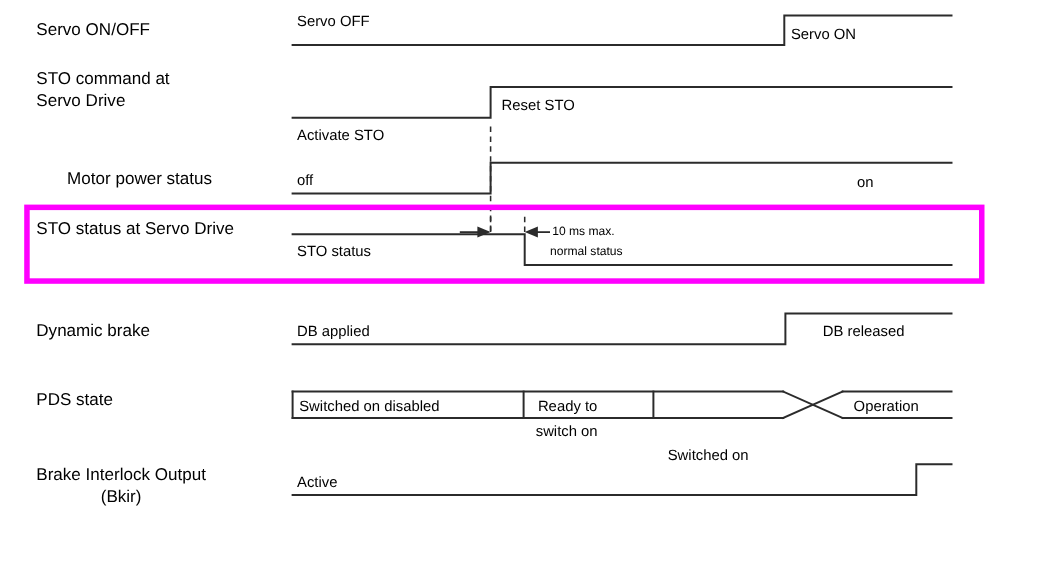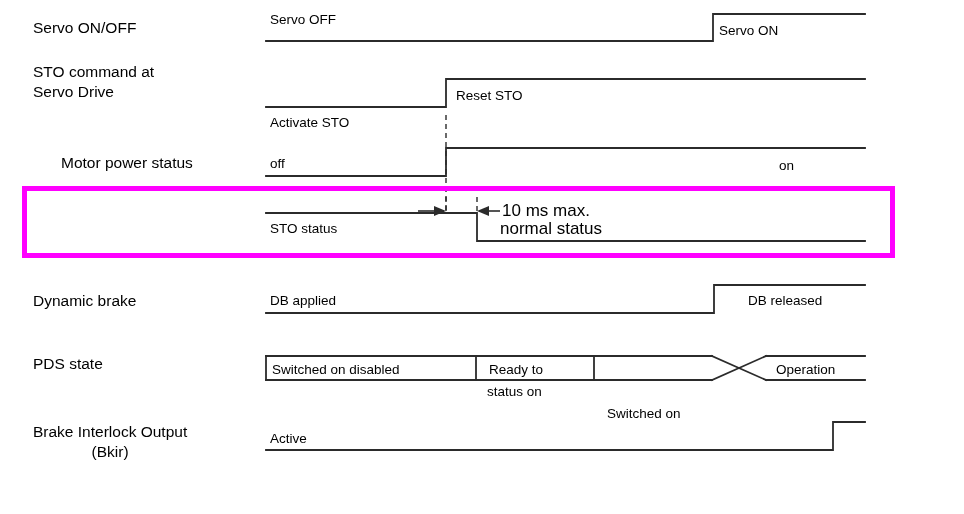--- a/index.html
+++ b/index.html
@@ -68,6 +68,7 @@
 
   <div class="row-label" style="left:33px; top:153px;margin-left:28px;">Motor power status</div>
 
+  <div class="row-label" style="left:33px; top:199px;">STO status at Servo Drive</div>
 
   <div class="row-label" style="left:33px; top:291px;">Dynamic brake</div>
 

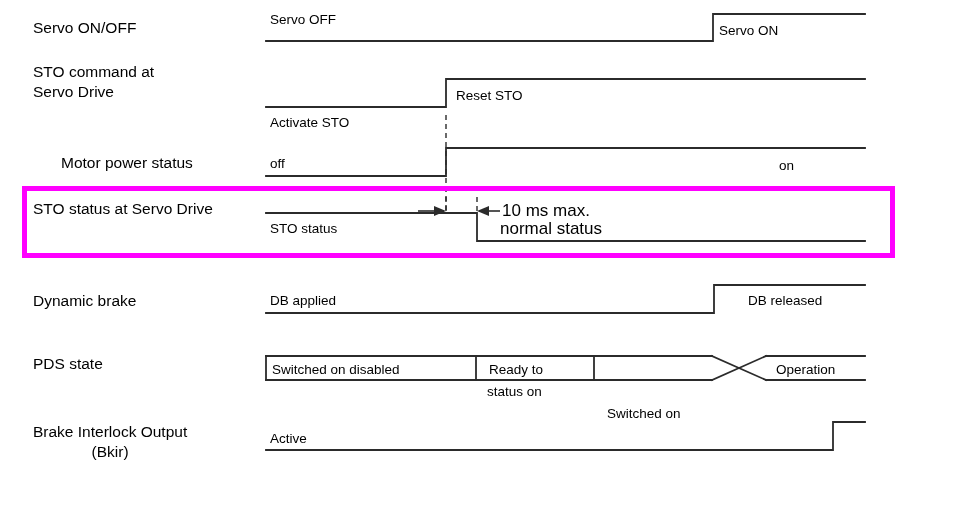--- a/index.html
+++ b/index.html
@@ -35,7 +35,7 @@
   }
   .annot {
     position: absolute;
-    font-size: 17px;
+    font-size: 11px;
     line-height: 18px;
     color: #000000;
     white-space: pre;

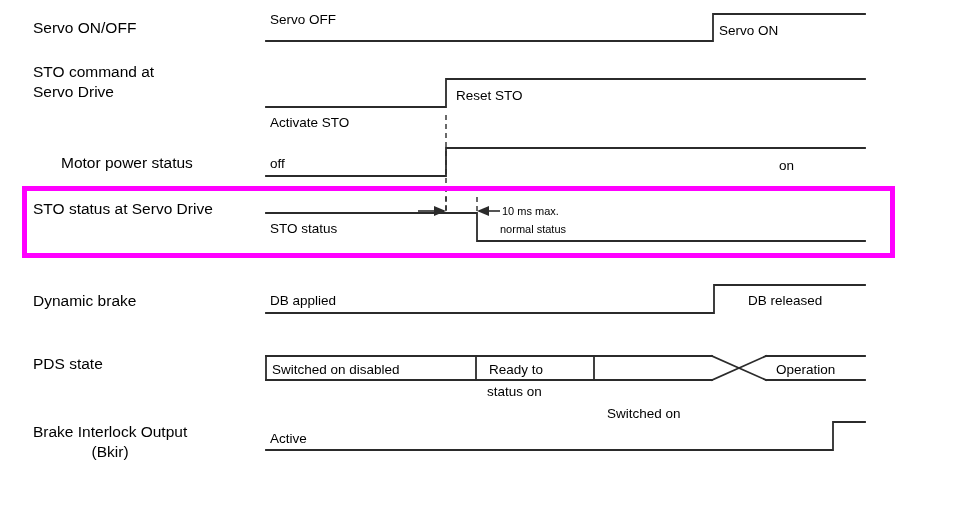--- a/index.html
+++ b/index.html
@@ -146,7 +146,7 @@
 
   <div class="sig-label" style="left:272px; top:361px;text-align:right;">Switched on disabled</div>
   <div class="sig-label" style="left:489px; top:361px;">Ready to</div>
-  <div class="sig-label" style="left:487px; top:383px;">status on</div>
+  <div class="sig-label" style="left:487px; top:383px;">switch on</div>
   <div class="sig-label" style="left:607px; top:361px;margin-top:44px;">Switched on</div>
   <div class="sig-label" style="left:776px; top:361px;">Operation</div>
 

